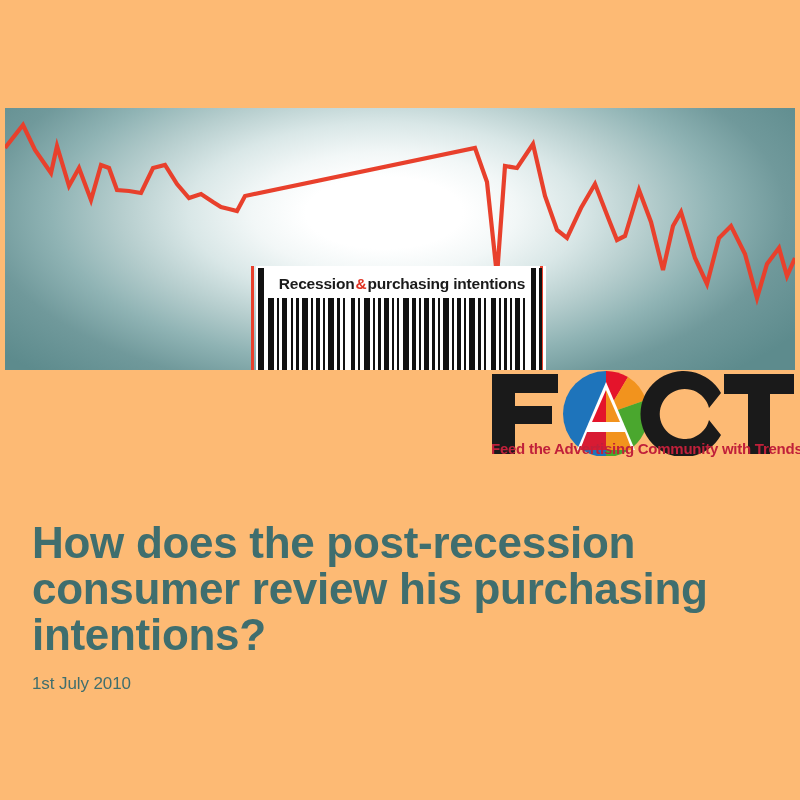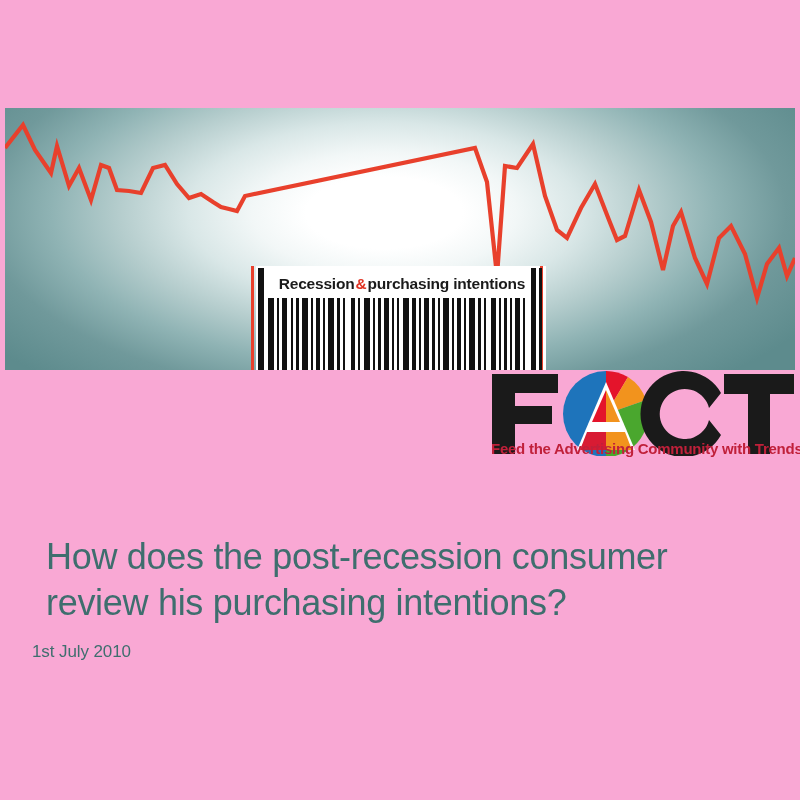--- a/index.html
+++ b/index.html
@@ -20,7 +20,7 @@
   .slide {
     position: absolute;
     inset: 0;
-    background: #f9a8d4;
+    background: #fdba74;
   }
 
   

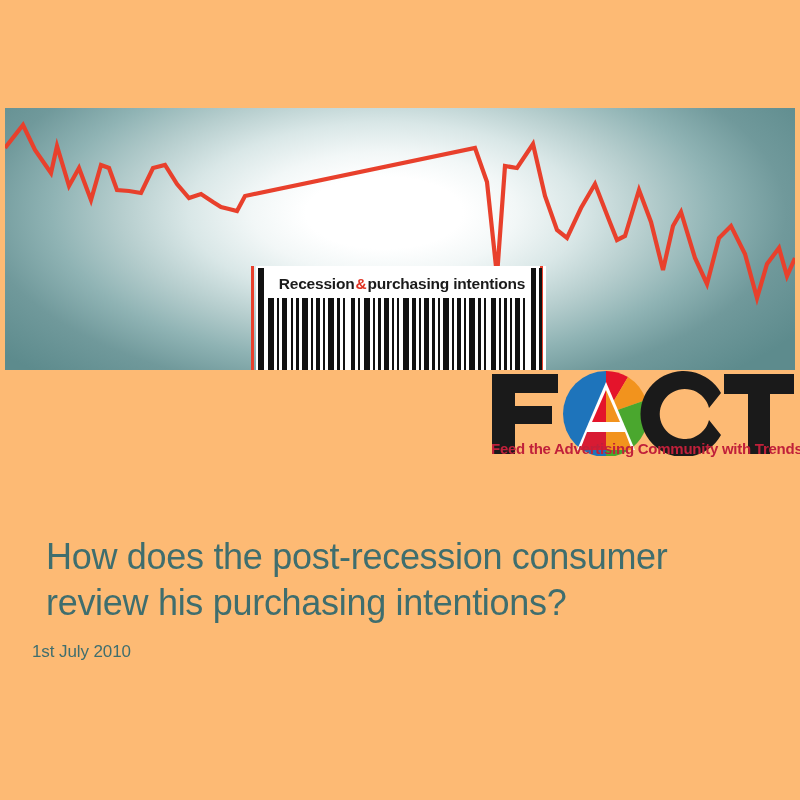--- a/index.html
+++ b/index.html
@@ -123,10 +123,10 @@
     width: 730px;
   }
   .slide-title {
-    margin: 14px;
-    font-family: "Liberation Sans", sans-serif;
-    font-weight: 400;
-    font-size: 36px;
+    margin: 0;
+    font-family: "Liberation Sans", sans-serif;
+    font-weight: 700;
+    font-size: 44px;
     line-height: 46px;
     color: #3f6e6e;
     letter-spacing: -0.3px;

